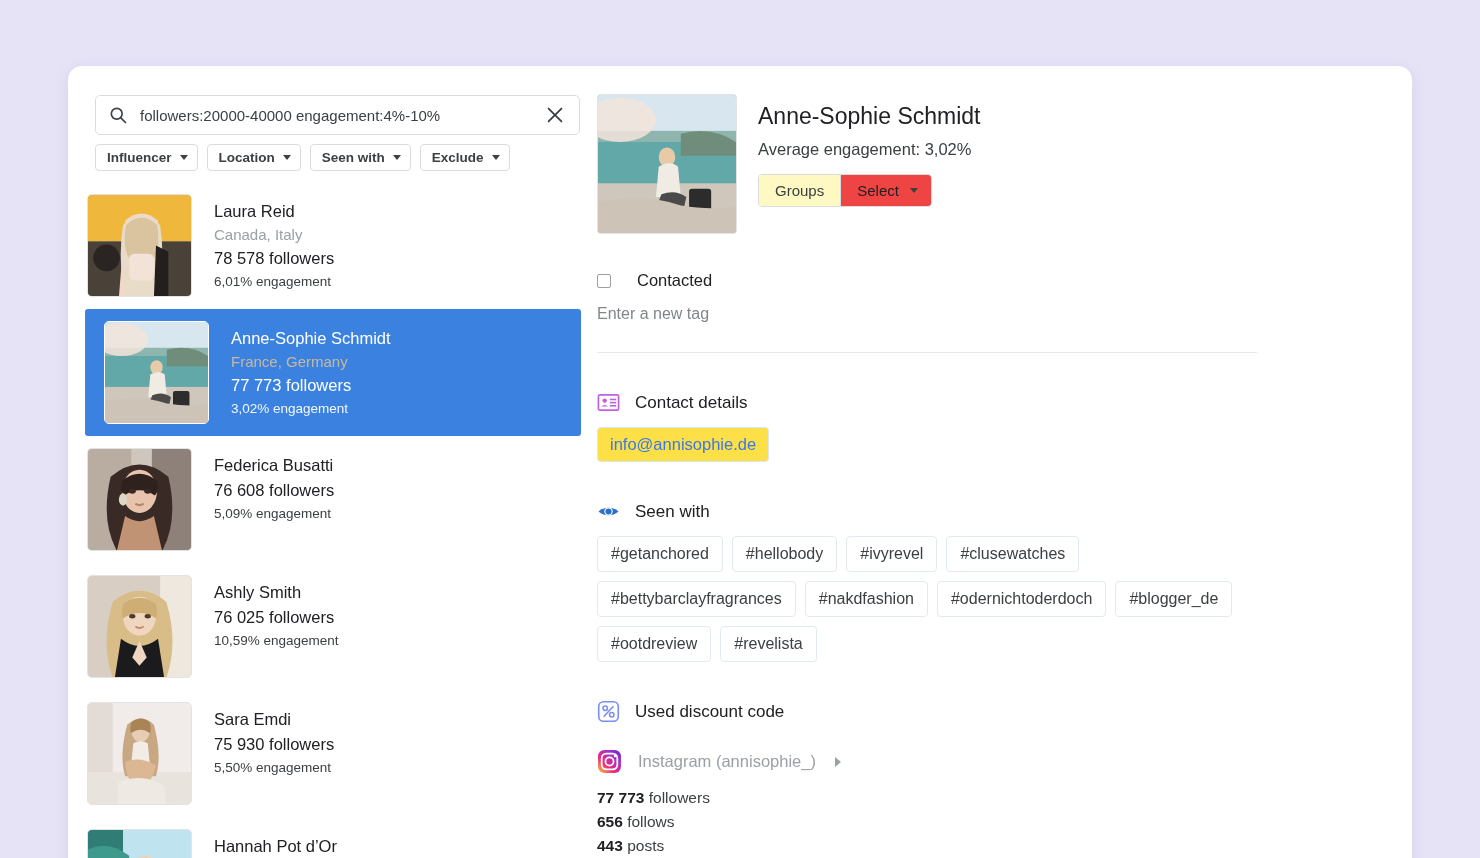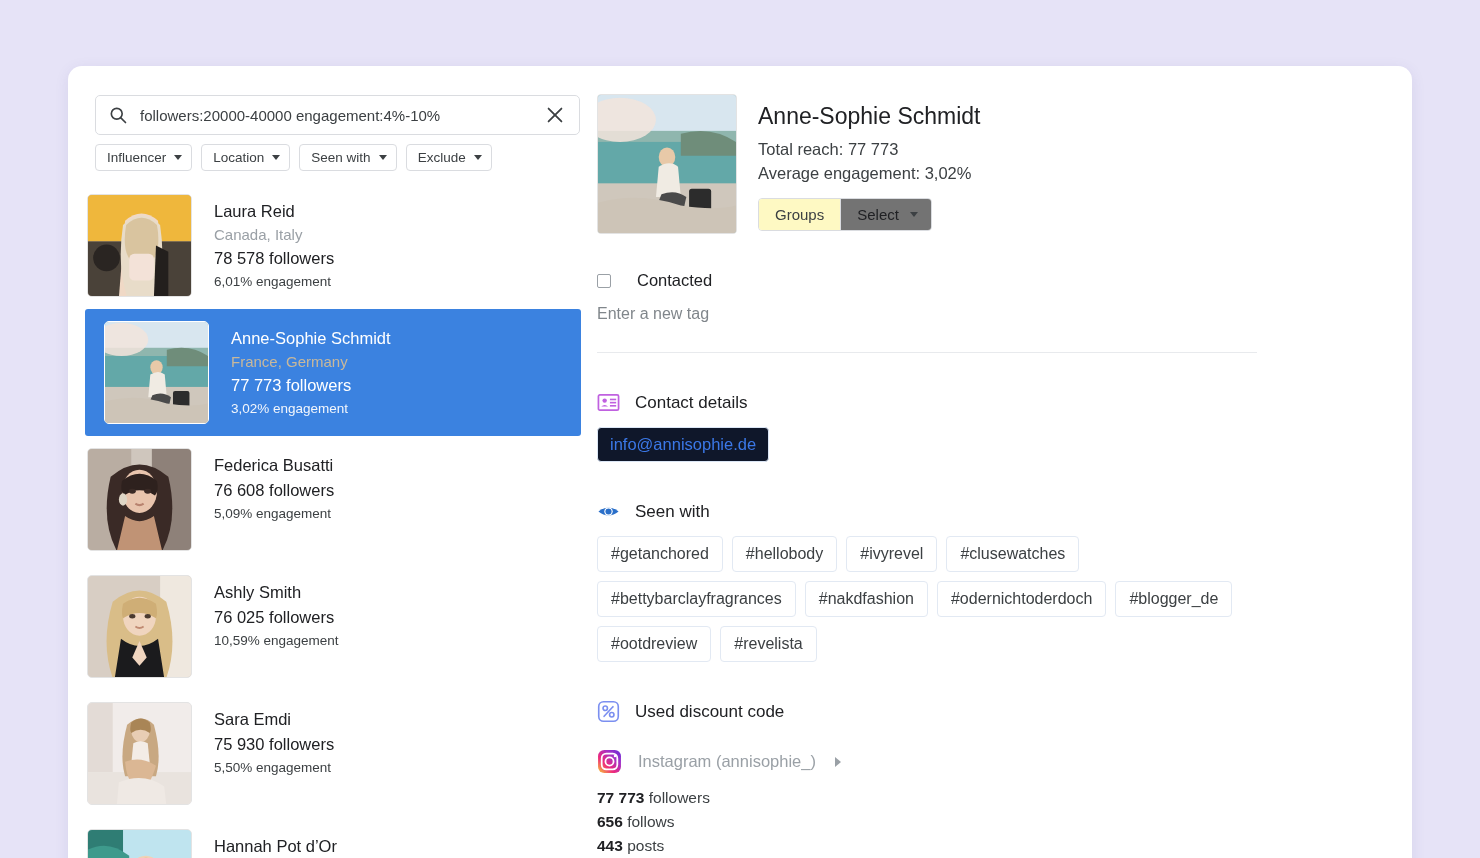--- a/index.html
+++ b/index.html
@@ -85,6 +85,7 @@
     font-family: "Liberation Sans", sans-serif;
     cursor: pointer;
     white-space: nowrap;
+    font-weight: bold;
   }
   .caret {
     width: 0; height: 0;

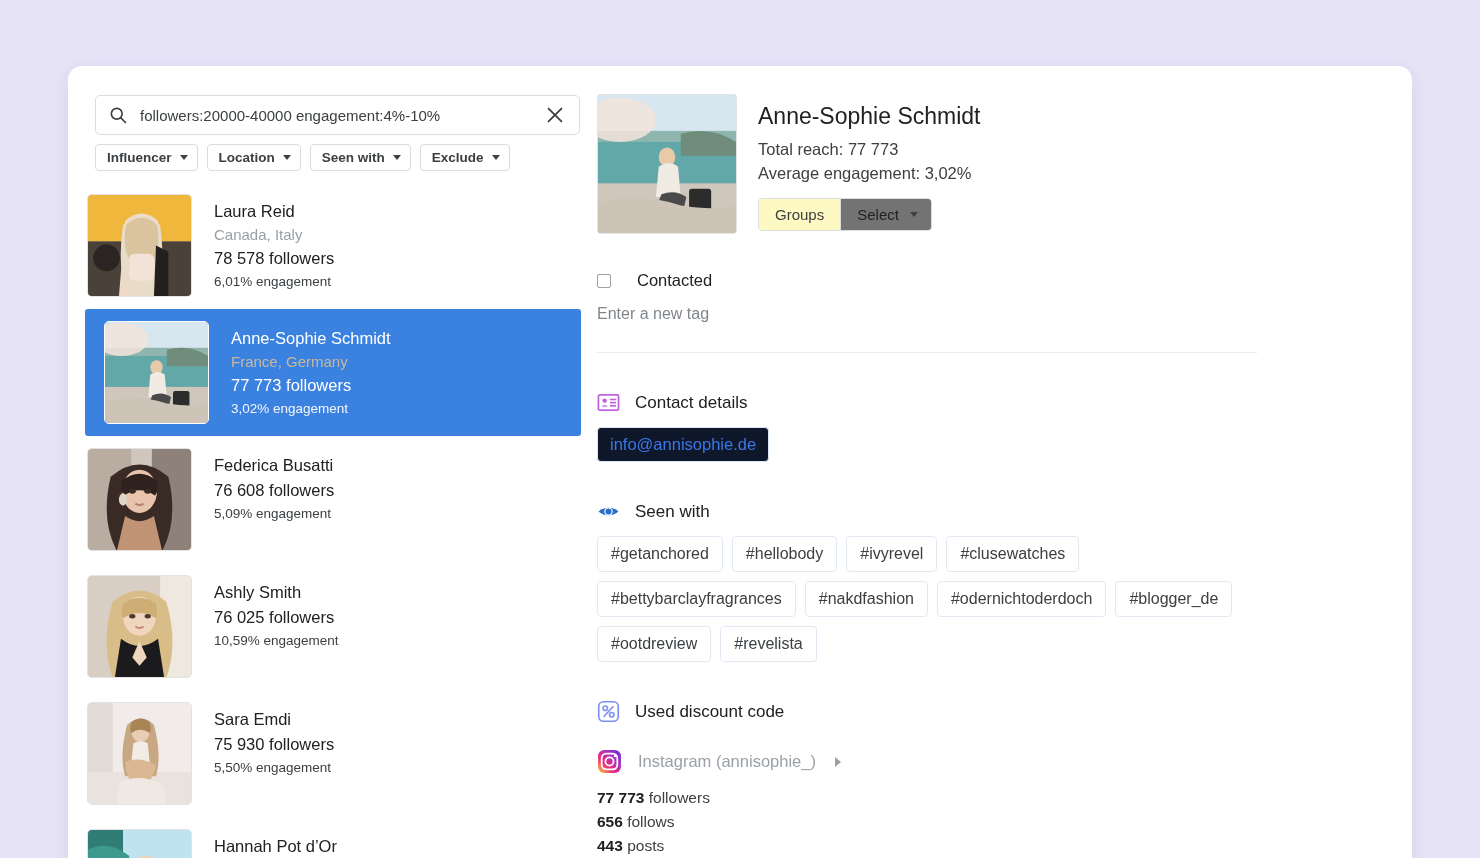--- a/index.html
+++ b/index.html
@@ -543,7 +543,6 @@
       </div>
       <div class="profile-meta">
         <div class="profile-name">Anne-Sophie Schmidt</div>
-        <div class="profile-stat">Total reach: 77 773</div>
         <div class="profile-stat">Average engagement: 3,02%</div>
         <div class="group-btns">
           <div class="group-label">Groups</div>

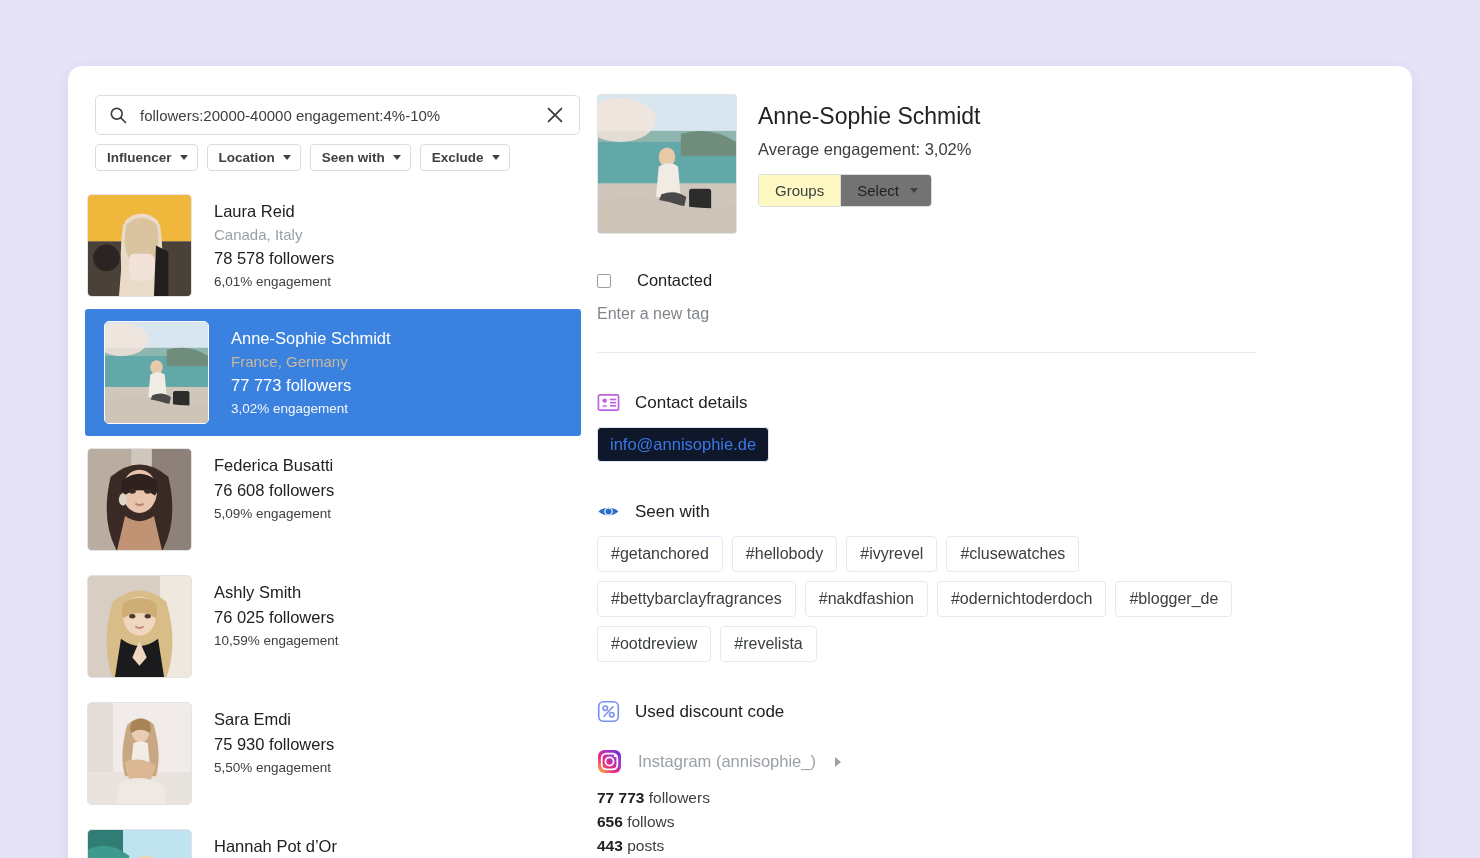--- a/index.html
+++ b/index.html
@@ -216,7 +216,7 @@
   .group-select {
     padding: 0 13px 0 16px;
     display: flex; align-items: center; gap: 11px;
-    background: #737373;
+    background: #ef4444;
     font-size: 15px;
     color: #202124;
     cursor: pointer;

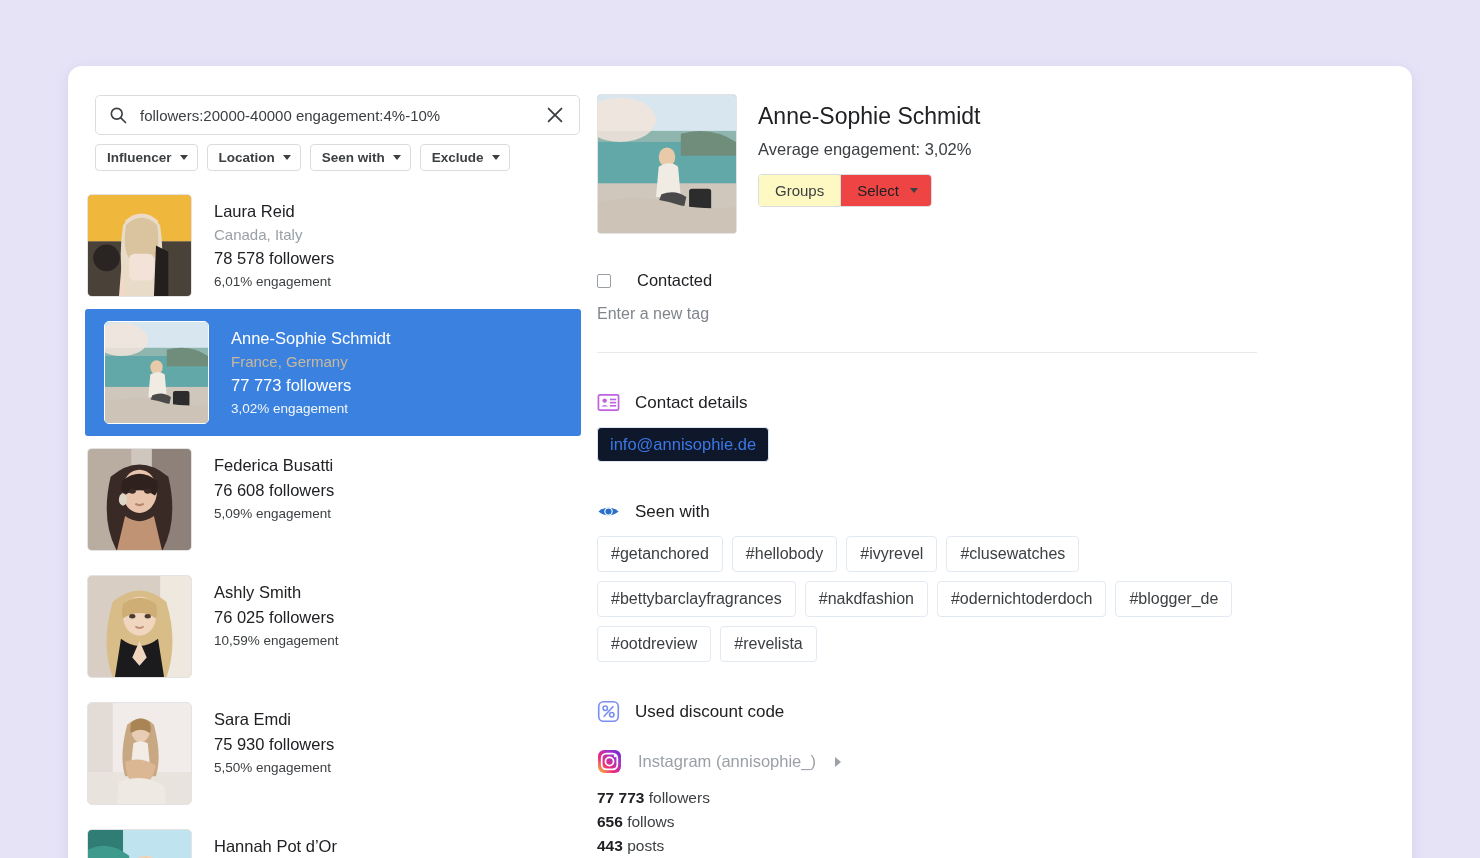--- a/index.html
+++ b/index.html
@@ -277,7 +277,7 @@
     padding: 7px 12px;
     border: 1px solid #dbe6f5;
     border-radius: 4px;
-    background: #0f172a;
+    background: #fde047;
     font-size: 16.5px;
     color: #3b78e7;
     cursor: pointer;

